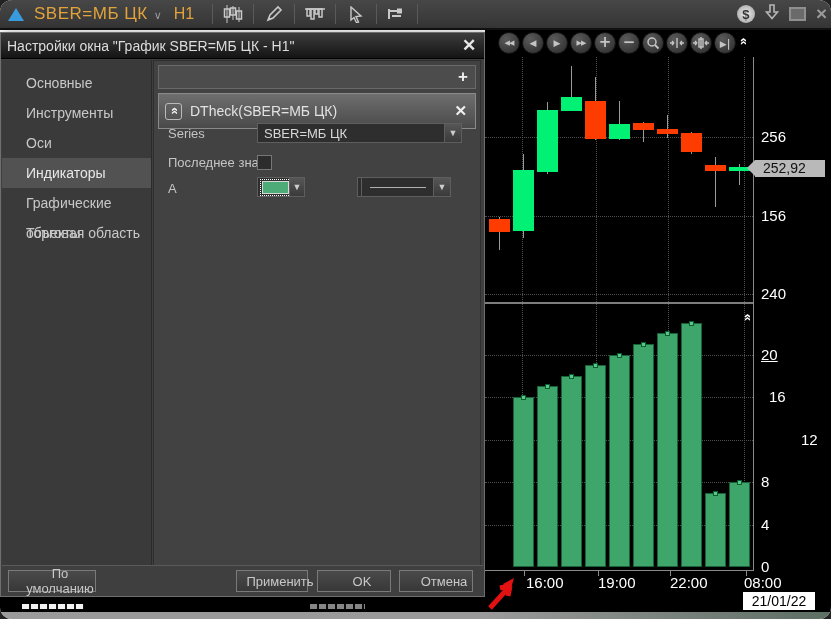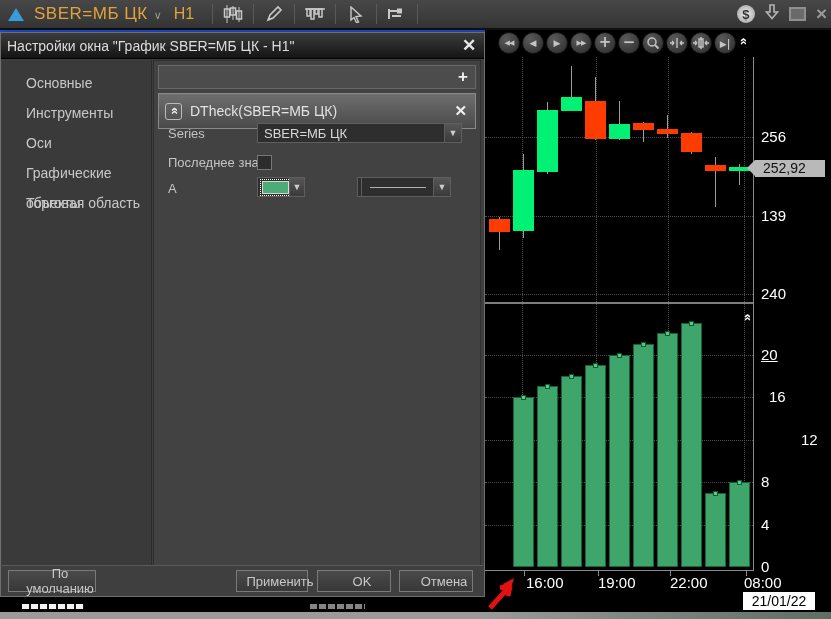--- a/index.html
+++ b/index.html
@@ -3,8 +3,8 @@
 <meta charset="utf-8">
 <style>
   html,body{margin:0;padding:0;background:#222;}
-  .root{position:relative;width:831px;height:619px;background:#1d4ed8;overflow:hidden;
-        font-family:"Liberation Sans",sans-serif;-webkit-font-smoothing:antialiased;}
+  .root{position:relative;width:831px;height:619px;background:#ffffff;overflow:hidden;
+        font-family:"Liberation Sans",sans-serif;border-radius:12px;-webkit-font-smoothing:antialiased;}
 
   
   .topbar{position:absolute;left:0;top:0;width:831px;height:30px;

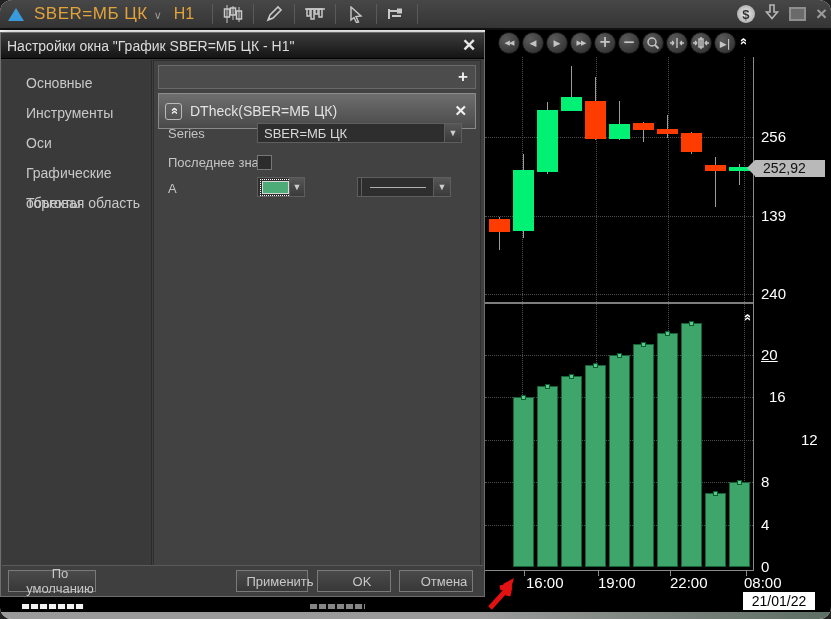--- a/index.html
+++ b/index.html
@@ -179,6 +179,7 @@
         <div class="side-item">Основные</div>
         <div class="side-item">Инструменты</div>
         <div class="side-item">Оси</div>
+        <div class="side-item selected">Индикаторы</div>
         <div class="side-item">Графические объекты</div>
         <div class="side-item">Торговая область</div>
       </div>

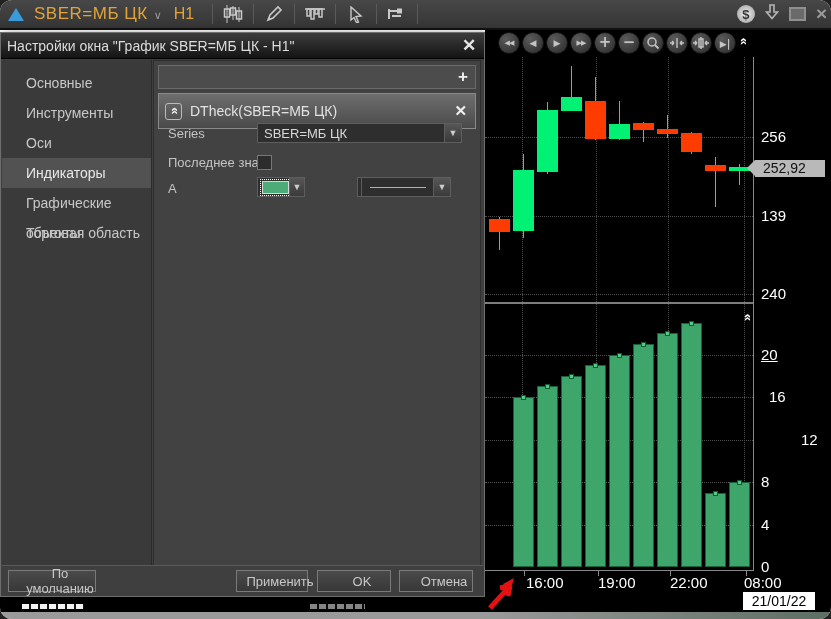--- a/index.html
+++ b/index.html
@@ -354,7 +354,7 @@
       <path d="M26 2 L15 8 L22 16 Z" fill="#e31212"></path>
     </svg>
   <div class="axis-lbl" style="left: 276px; top: 98px;">256</div>
-      <div class="axis-lbl" style="left: 276px; top: 176.5px;">139</div>
+      <div class="axis-lbl" style="left: 276px; top: 176.5px;">156</div>
       <div class="axis-lbl" style="left: 276px; top: 255px;">240</div>
       <div class="axis-lbl" style="left: 276px; top: 315.5px; text-decoration: underline;">20</div>
       <div class="axis-lbl" style="left: 284px; top: 358px;">16</div>

